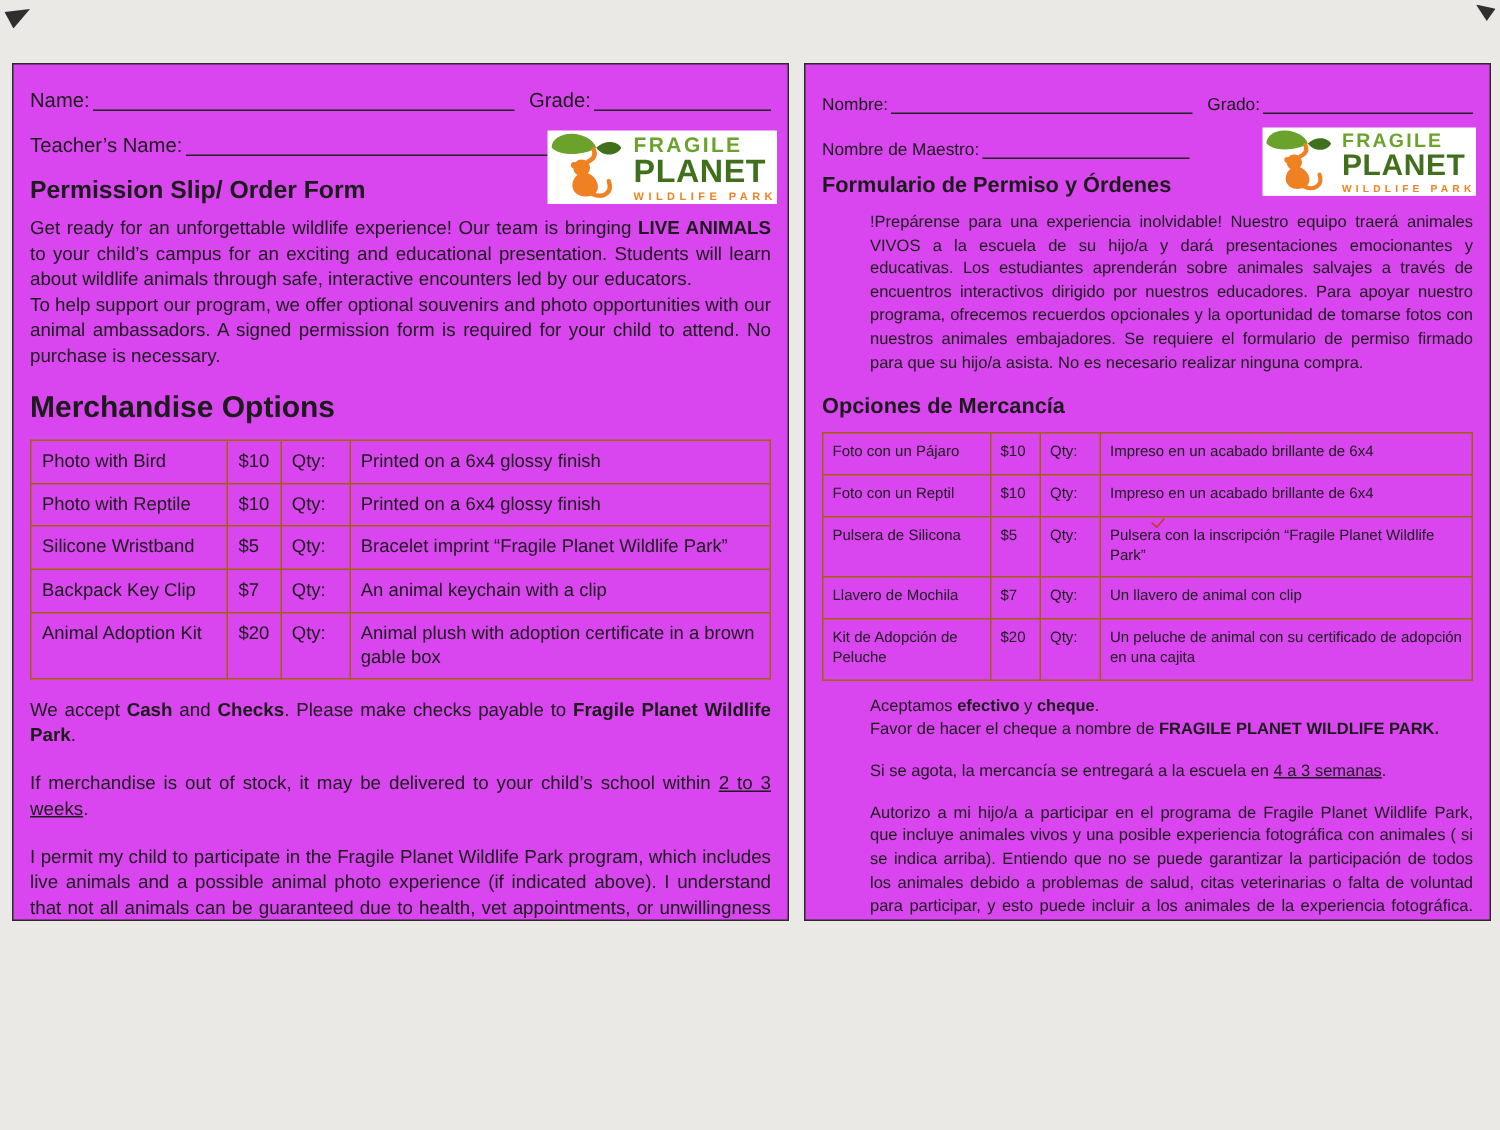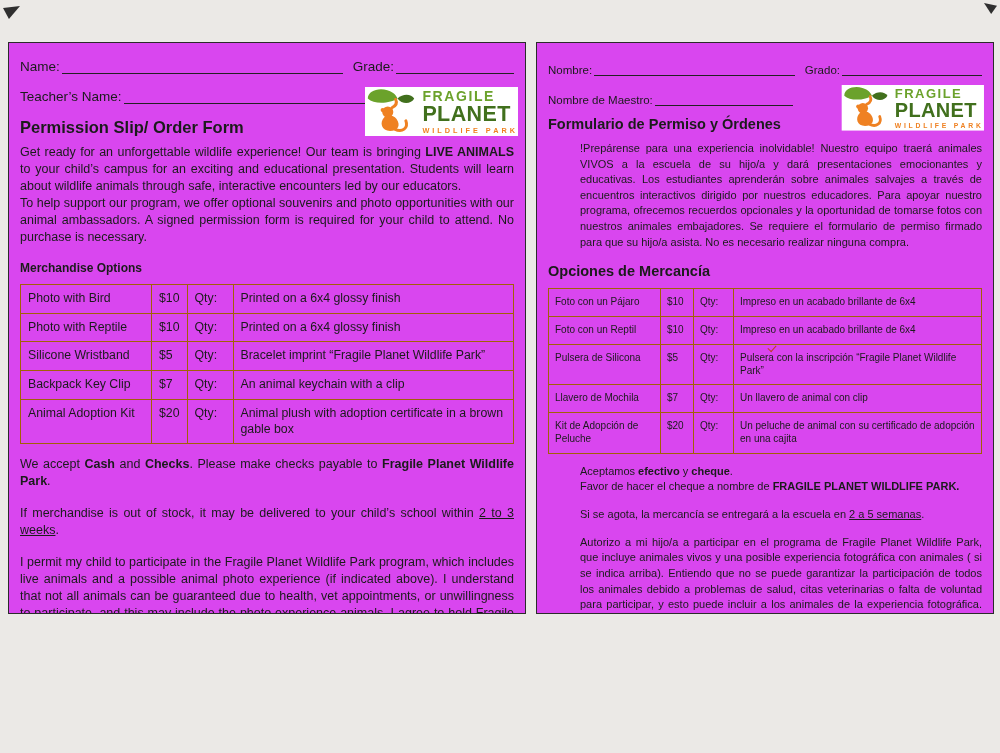--- a/index.html
+++ b/index.html
@@ -52,7 +52,7 @@
   b { font-weight:700; }
   .u { text-decoration:underline; }
 
-  .h2 { font-size:12px; font-weight:700; margin:15px 0 9px 0; }
+  .h2 { font-size:20px; font-weight:700; margin:15px 0 9px 0; }
   .panel-right .h2 { font-size:14.5px; margin:13px 0 9px 0; }
 
   table.merch { width:100%; border-collapse:collapse; }

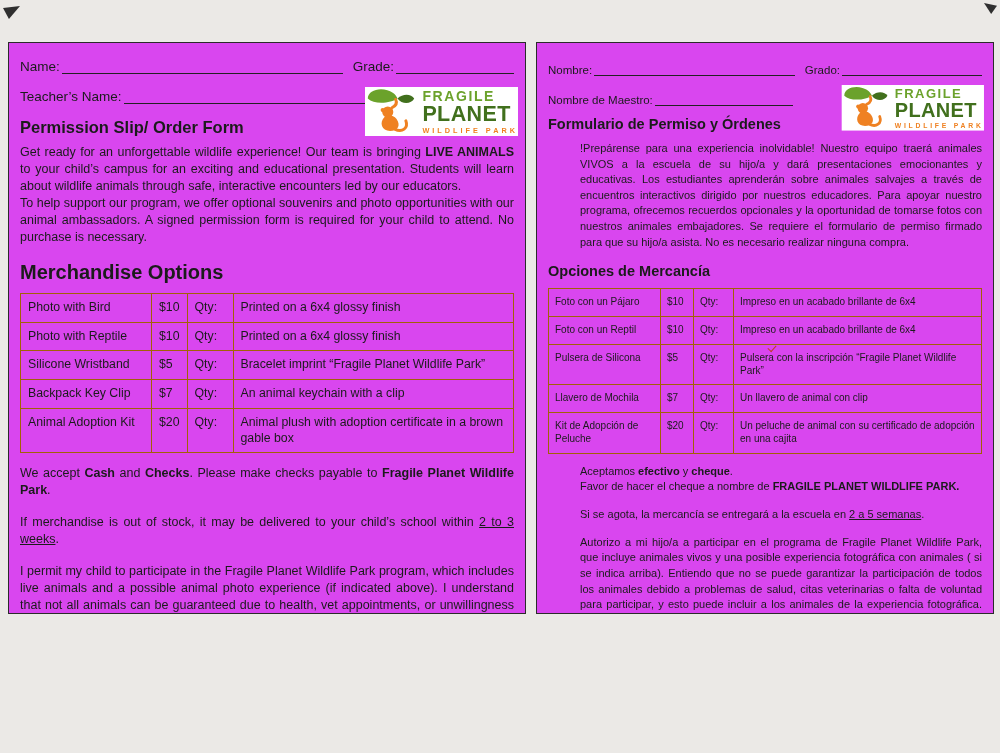--- a/index.html
+++ b/index.html
@@ -260,7 +260,7 @@
     <span><span>Favor de hacer el cheque a nombre de </span><b>FRAGILE PLANET WILDLIFE PARK.</b></span>
   </p>
 
-  <p class="body mt-stock"><span>Si se agota, la mercancía se entregará a la escuela en </span><span class="u">2 a 5 semanas</span><span>.</span></p>
+  <p class="body mt-stock"><span>Si se agota, la mercancía se entregará a la escuela en </span><span class="u">4 a 3 semanas</span><span>.</span></p>
 
   <p class="body mt-perm">Autorizo a mi hijo/a a participar en el programa de Fragile Planet Wildlife Park, que incluye animales vivos y una posible experiencia fotográfica con animales ( si se indica arriba). Entiendo que no se puede garantizar la participación de todos los animales debido a problemas de salud, citas veterinarias o falta de voluntad para participar, y esto puede incluir a los animales de la experiencia fotográfica. Acepto no responsabilizar a Fragile Planet Wildlife Park por mordidas, rasguños, reacciones alérgicas u otros incidentes.</p>
 

